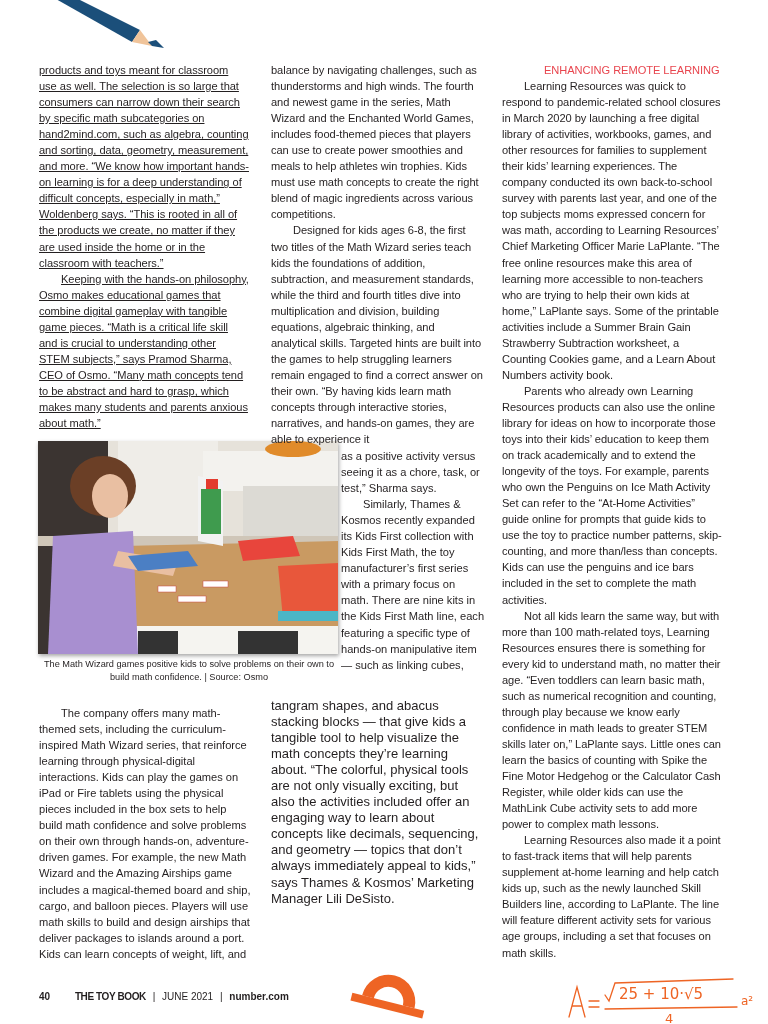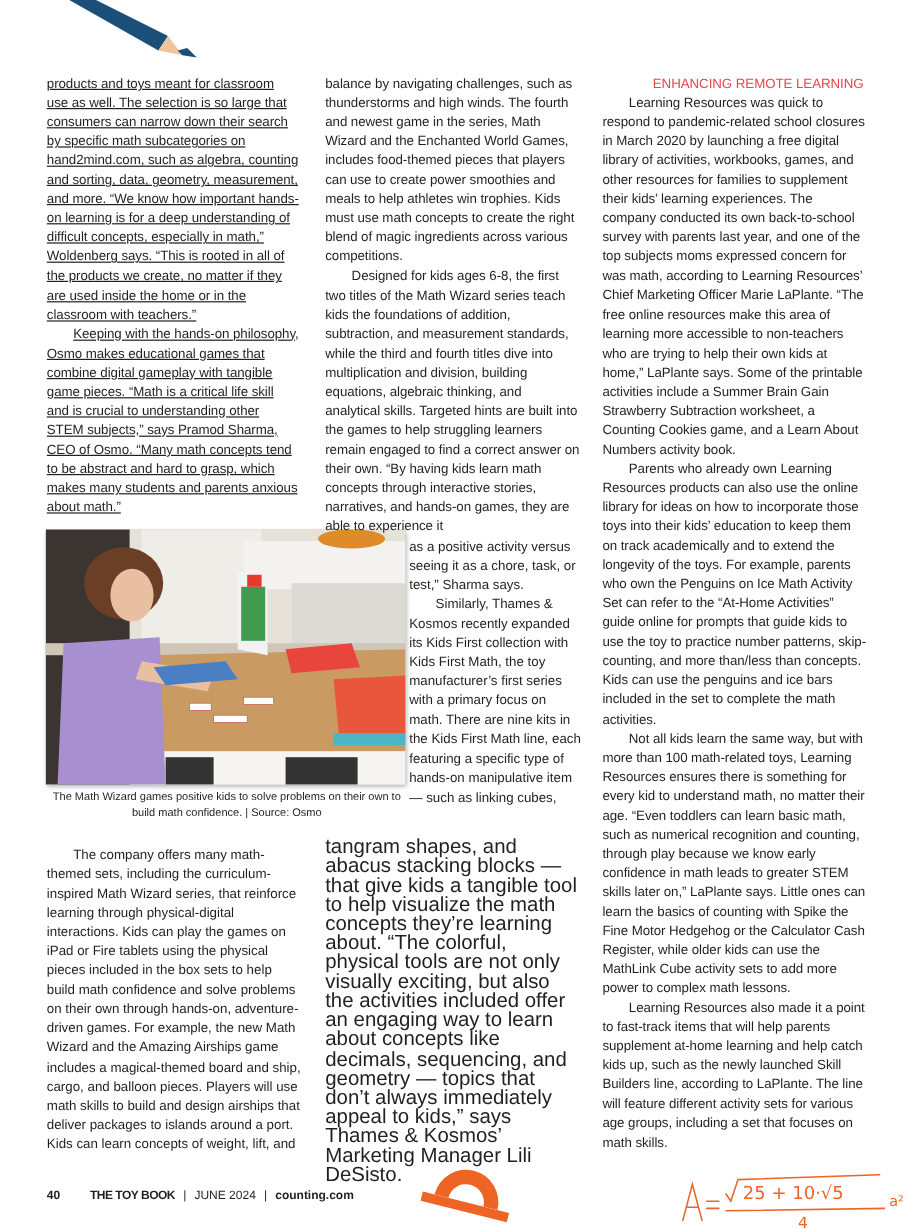--- a/index.html
+++ b/index.html
@@ -21,7 +21,7 @@
   .c1b p { margin: 0; }
   .c2b { position: absolute; left: 341px; top: 448px; width: 144px; font-size: 11.1px; line-height: 16.05px; }
   .c2b p { margin: 0; }
-  .c2c { position: absolute; left: 271px; top: 698px; width: 214px; font-size: 17px; line-height: 16.05px; }
+  .c2c { position: absolute; left: 271px; top: 698px; width: 214px; font-size: 13px; line-height: 16.05px; }
   .c2c p { margin: 0; }
   .indent { text-indent: 22px; }
   .footer { position: absolute; left: 39px; top: 991px; font-size: 10px; line-height: 12px; color: #231f20;

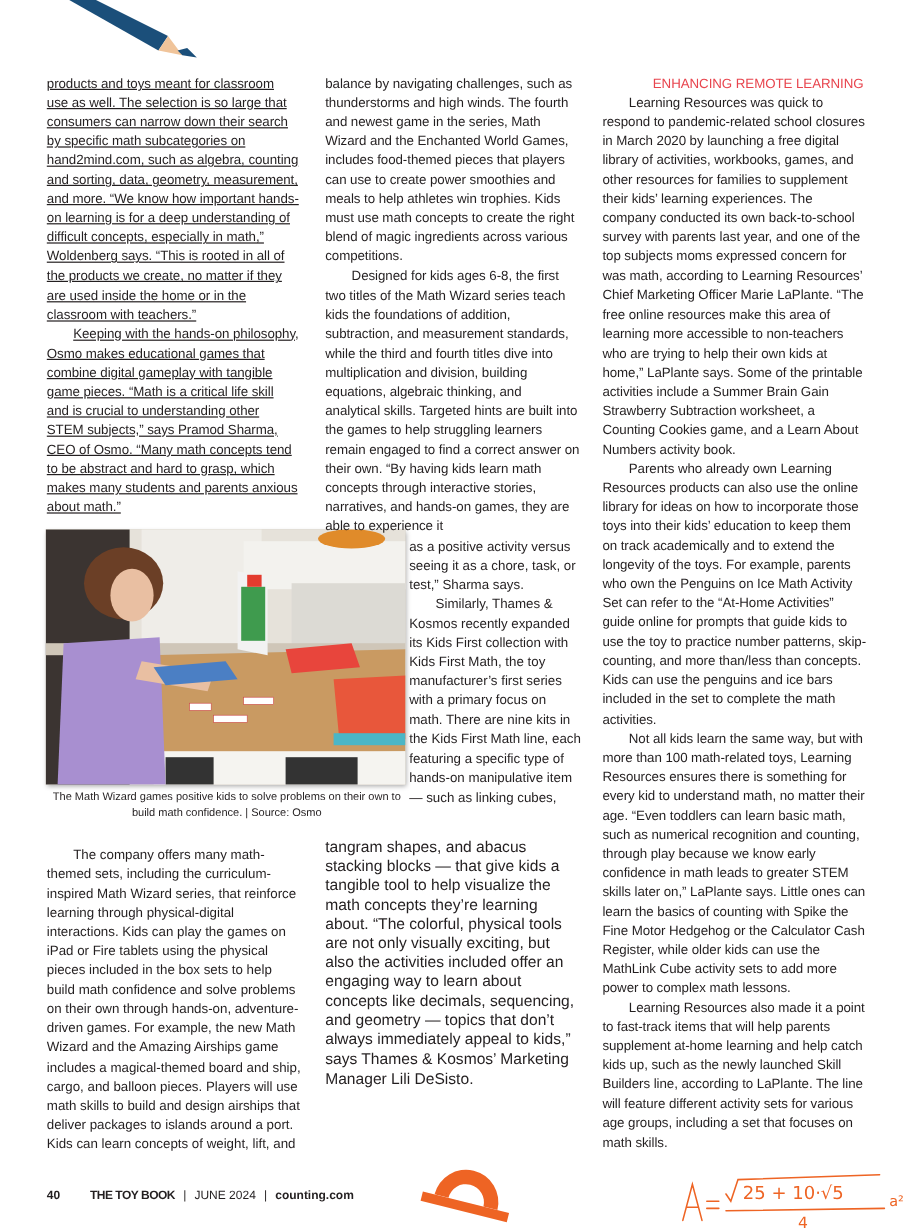--- a/index.html
+++ b/index.html
@@ -115,7 +115,7 @@
   <span class="pnum">40</span>
   <span class="brand">THE TOY BOOK</span>
   <span class="sep">|</span>
-  <span>JUNE 2024</span>
+  <span>JUNE 2021</span>
   <span class="sep">|</span>
   <span class="site">counting.com</span>
 </div>

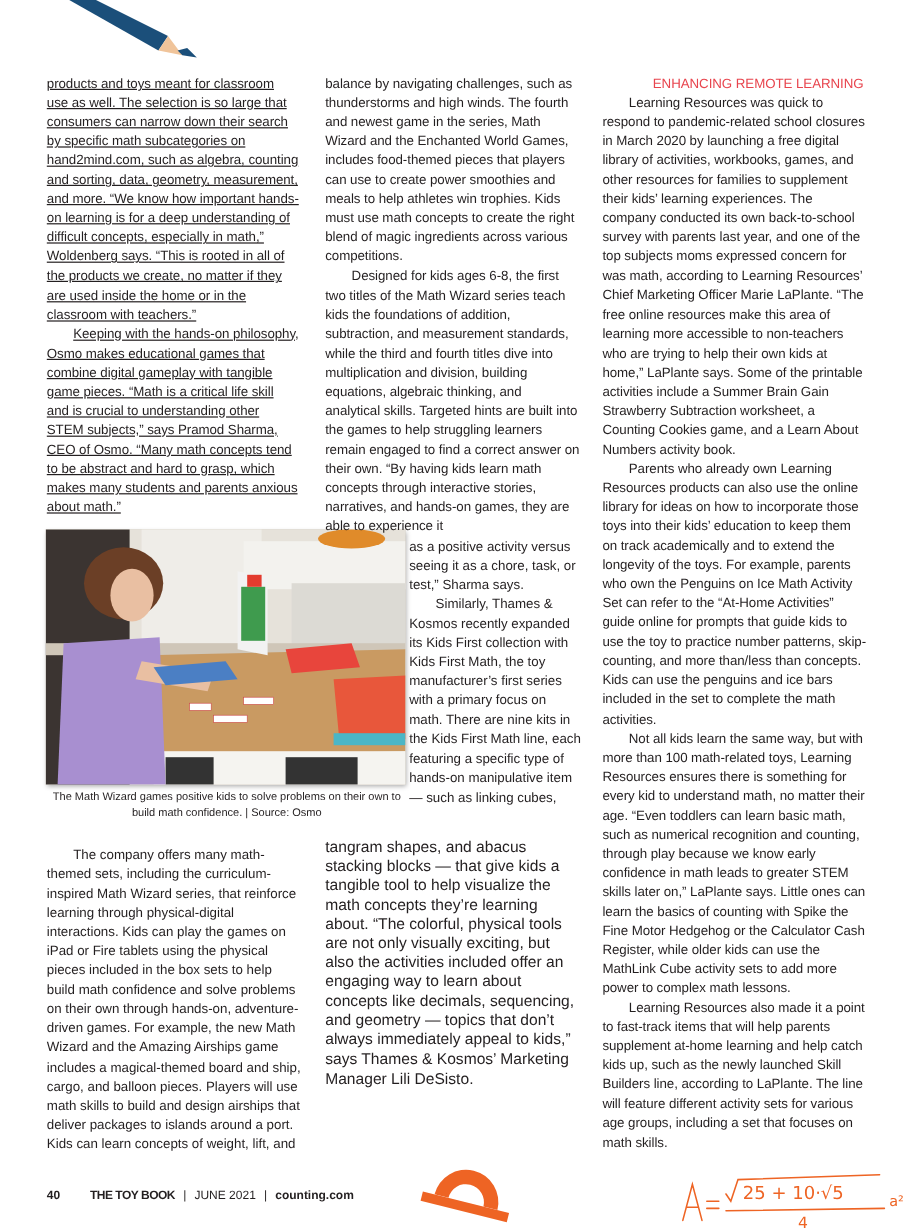--- a/index.html
+++ b/index.html
@@ -117,7 +117,7 @@
   <span class="sep">|</span>
   <span>JUNE 2021</span>
   <span class="sep">|</span>
-  <span class="site">counting.com</span>
+  <span class="site">number.com</span>
 </div>
 
 <svg class="formula" viewBox="0 0 200 49">

